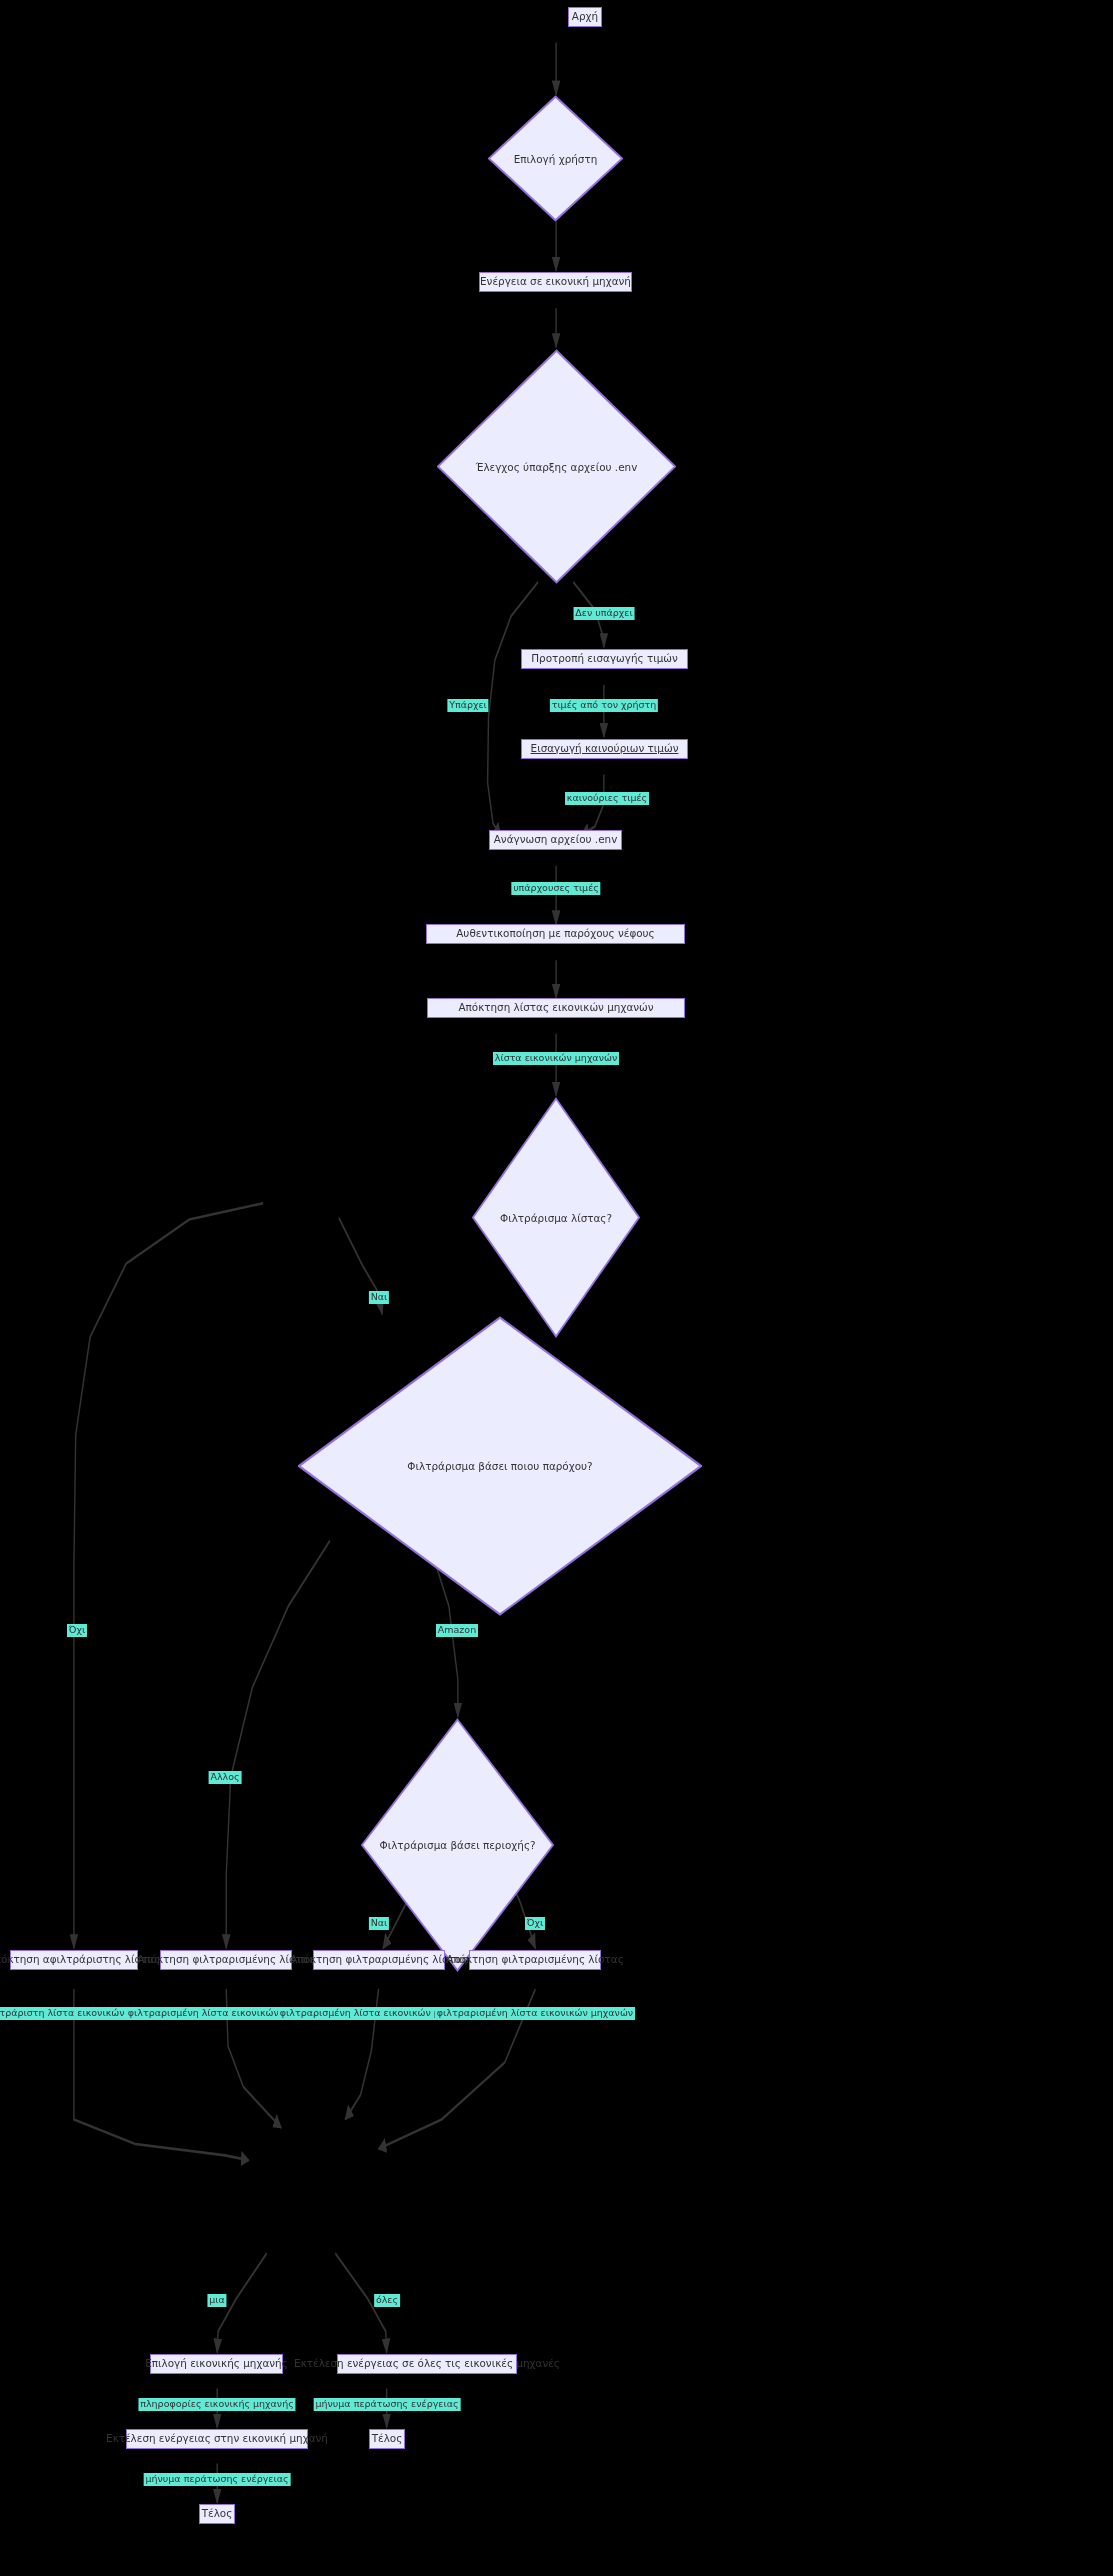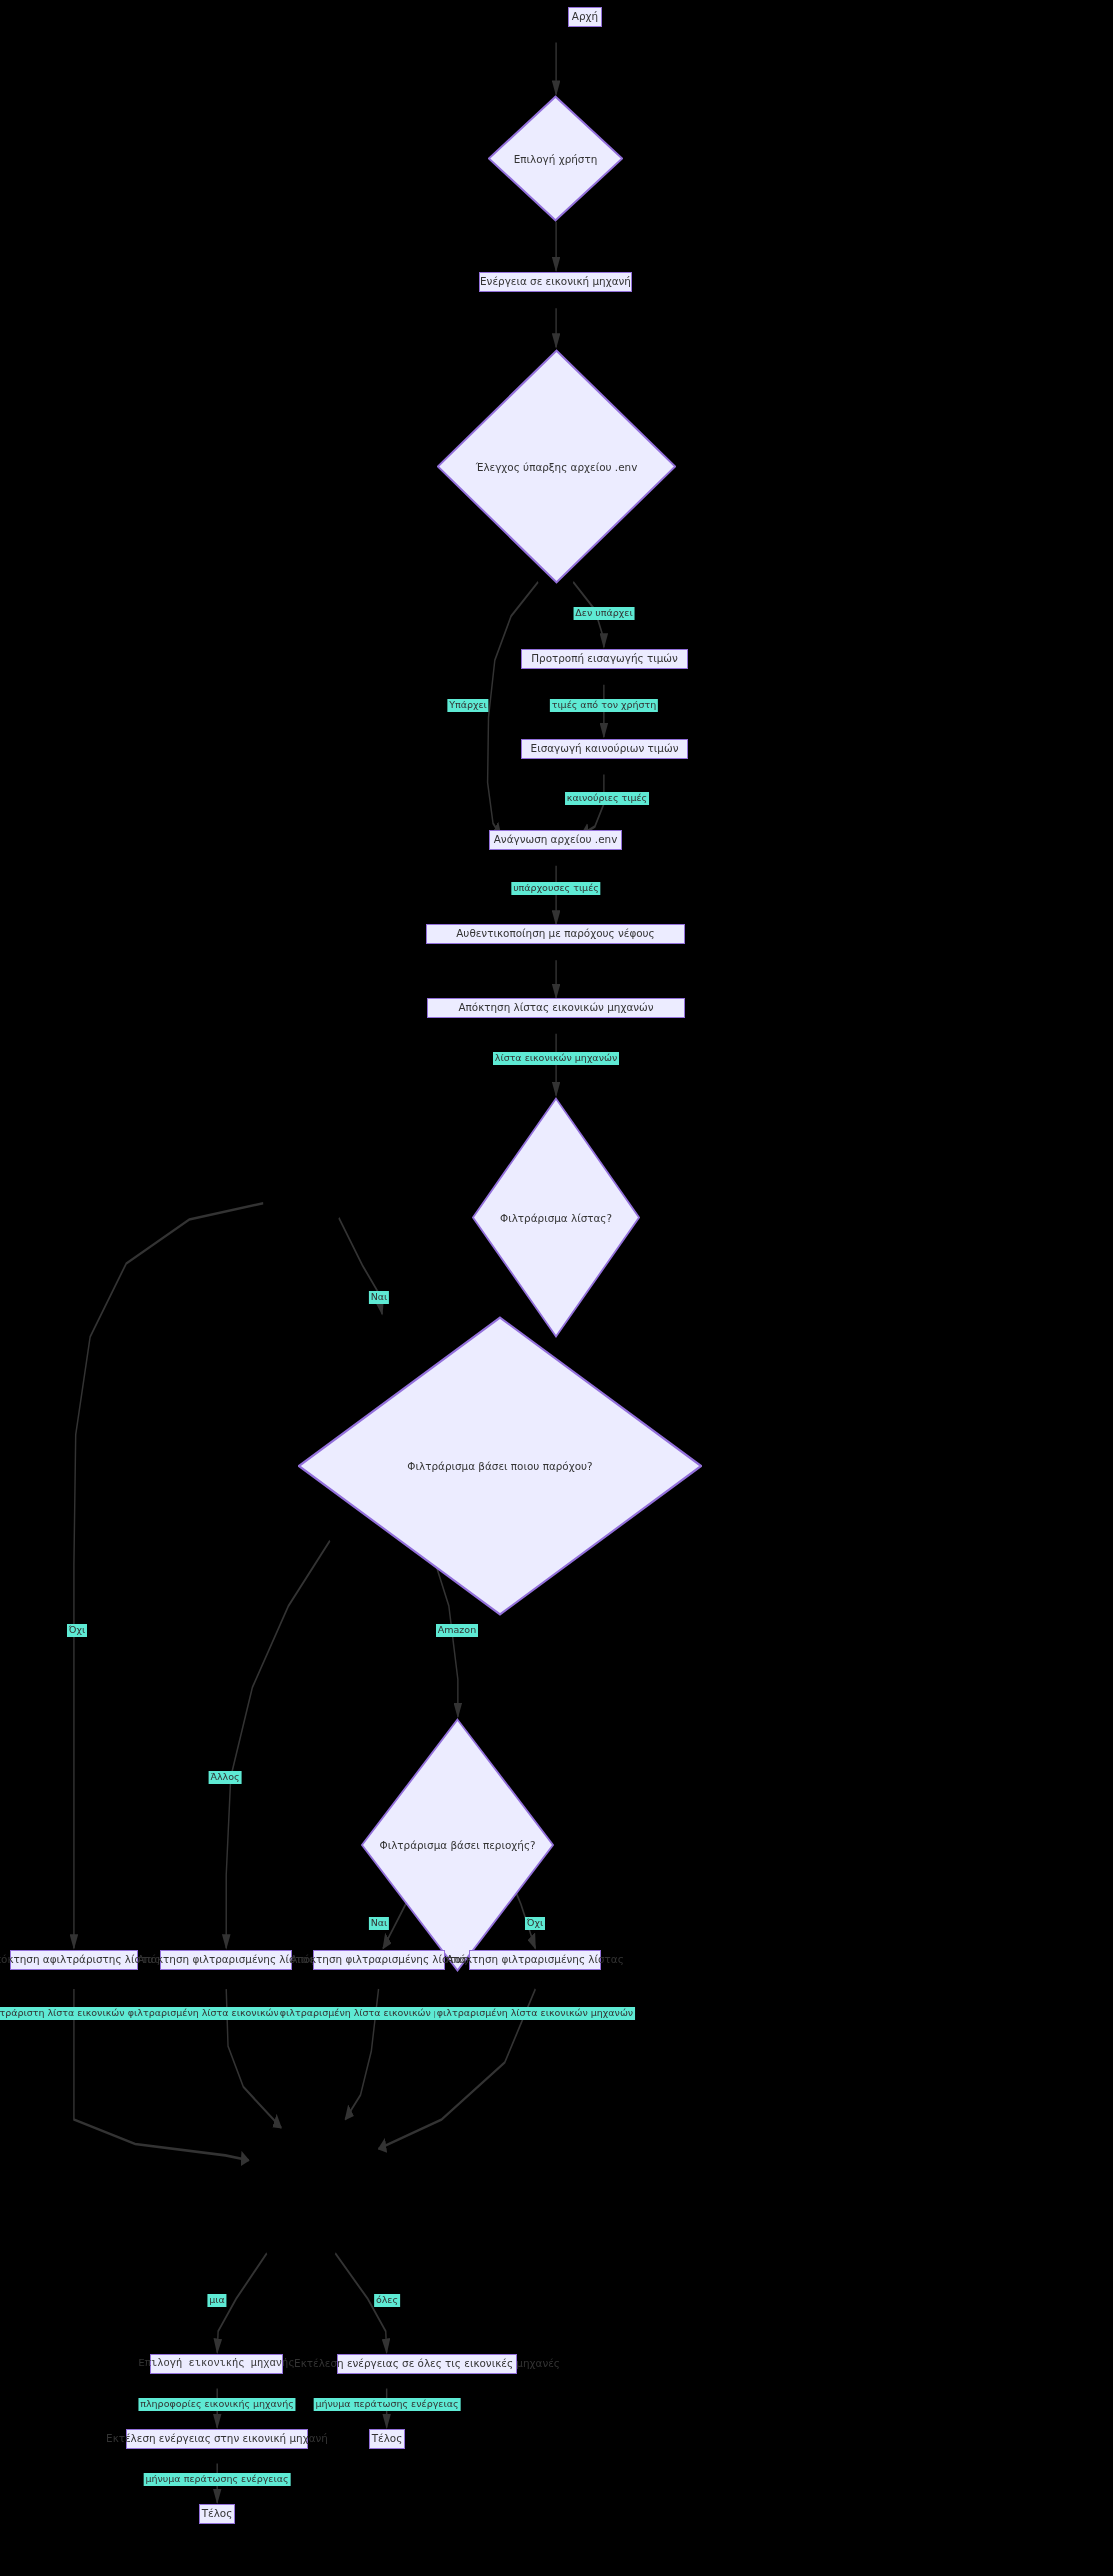--- a/index.html
+++ b/index.html
@@ -164,7 +164,7 @@
     <span>Προτροπή εισαγωγής τιμών</span>
   </div>
 
-  <div class="node rect" style="left: 521px; top: 739px; width: 167px; height: 20px;">
+  <div class="node rect" style="left: 521px; top: 739px; width: 167px; height: 20px; text-decoration: underline;">
     <span>Εισαγωγή καινούριων τιμών</span>
   </div>
 

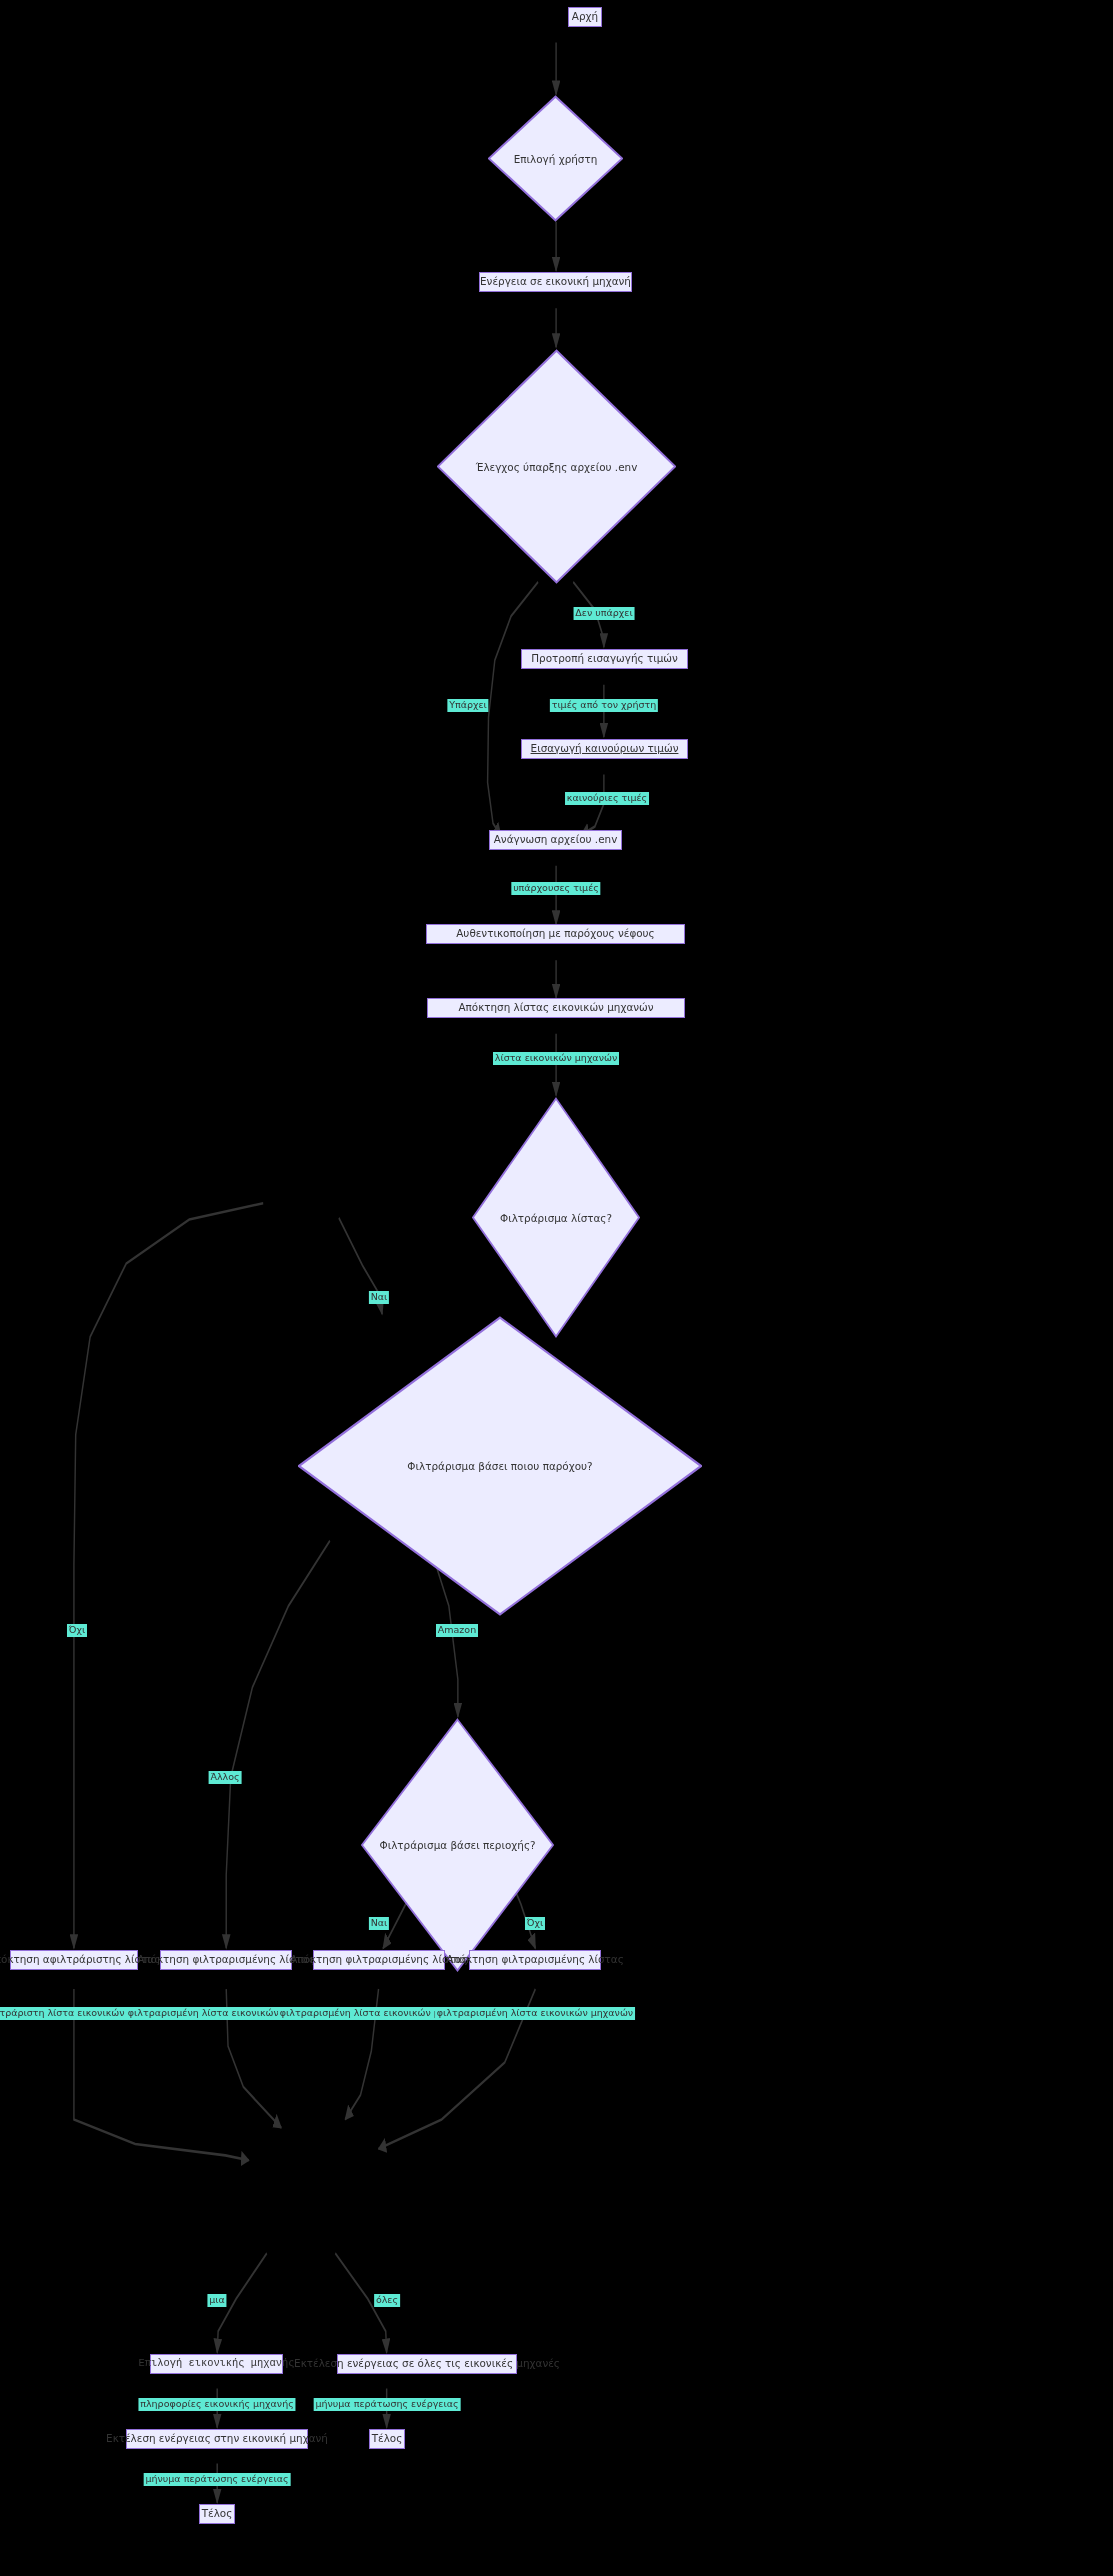--- a/index.html
+++ b/index.html
@@ -218,7 +218,7 @@
   </div>
 
 
-  <div class="node rect" style="left: 150px; top: 2354px; width: 133px; height: 20px; font-family: Liberation Mono, monospace;">
+  <div class="node rect" style="left: 150px; top: 2354px; width: 133px; height: 20px;">
     <span>Επιλογή εικονικής μηχανής</span>
   </div>
 

